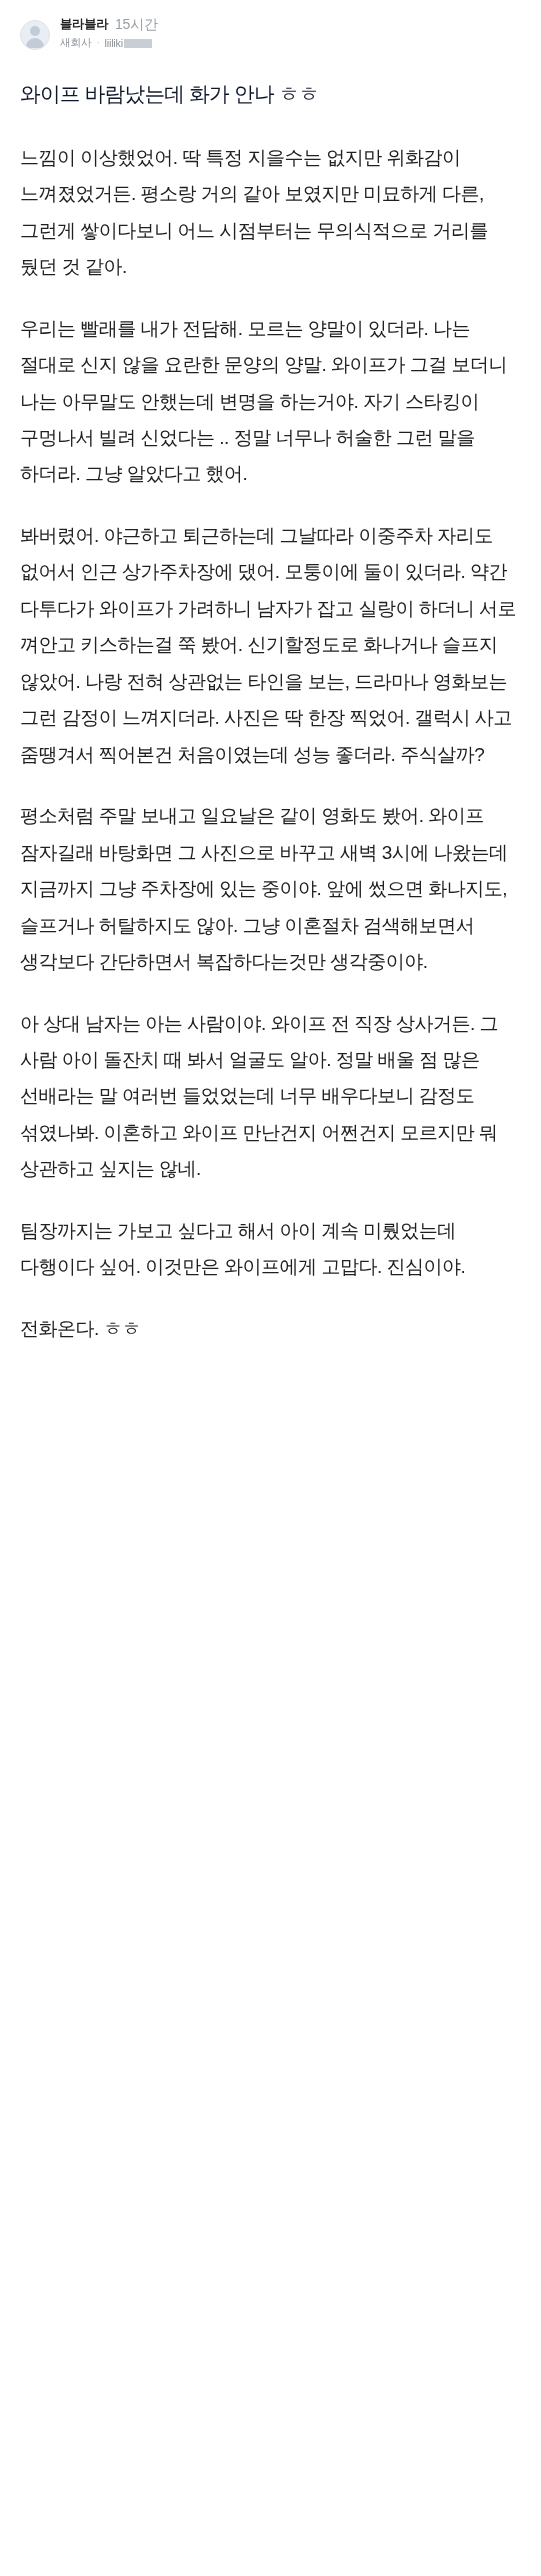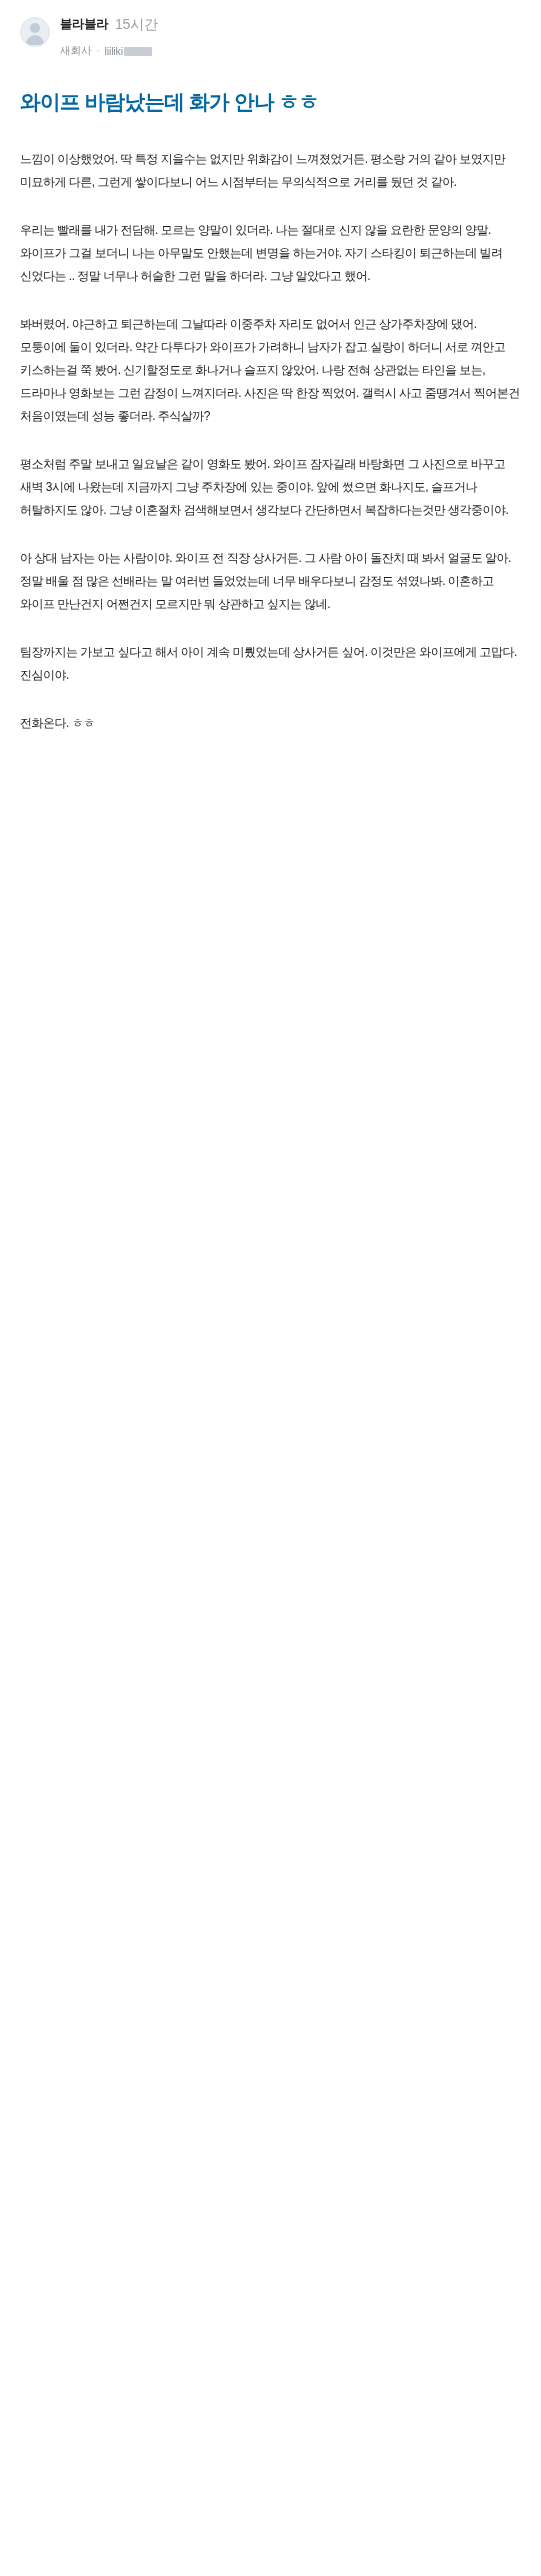--- a/index.html
+++ b/index.html
@@ -23,7 +23,7 @@
   
   .post-header {
     display: flex;
-    align-items: flex-start;
+    align-items: flex-end;
     padding: 15px 20px 5px 20px;
     box-sizing: border-box;
   }

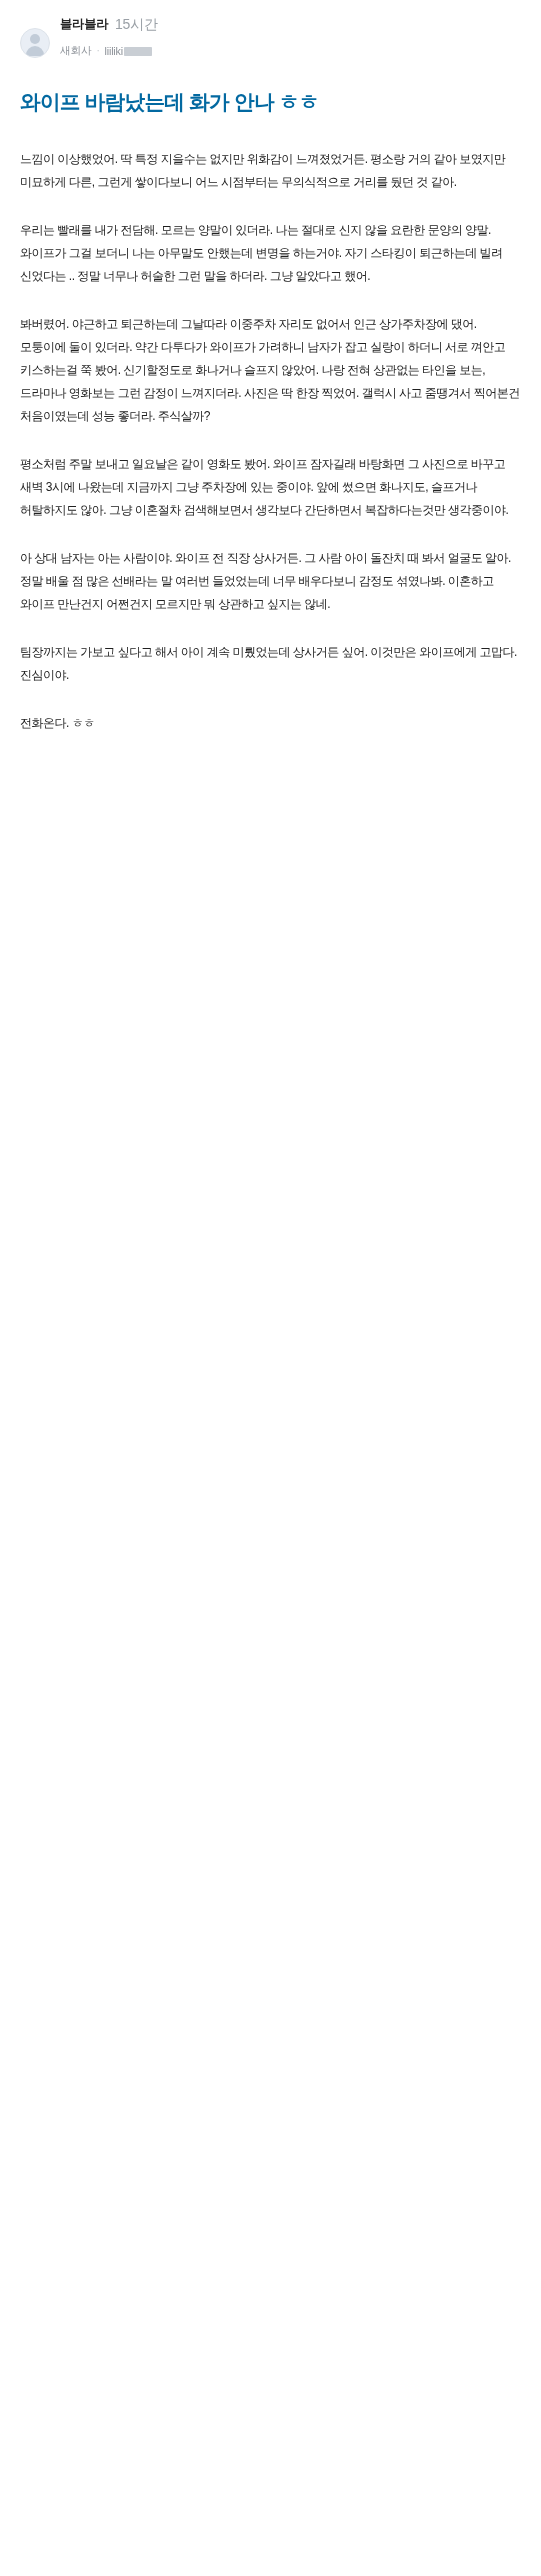--- a/index.html
+++ b/index.html
@@ -82,7 +82,7 @@
     letter-spacing: -0.2px;
   }
   .head-line2 {
-    margin-top: 10px;
+    margin-top: 2px;
     display: flex;
     align-items: center;
     gap: 5px;

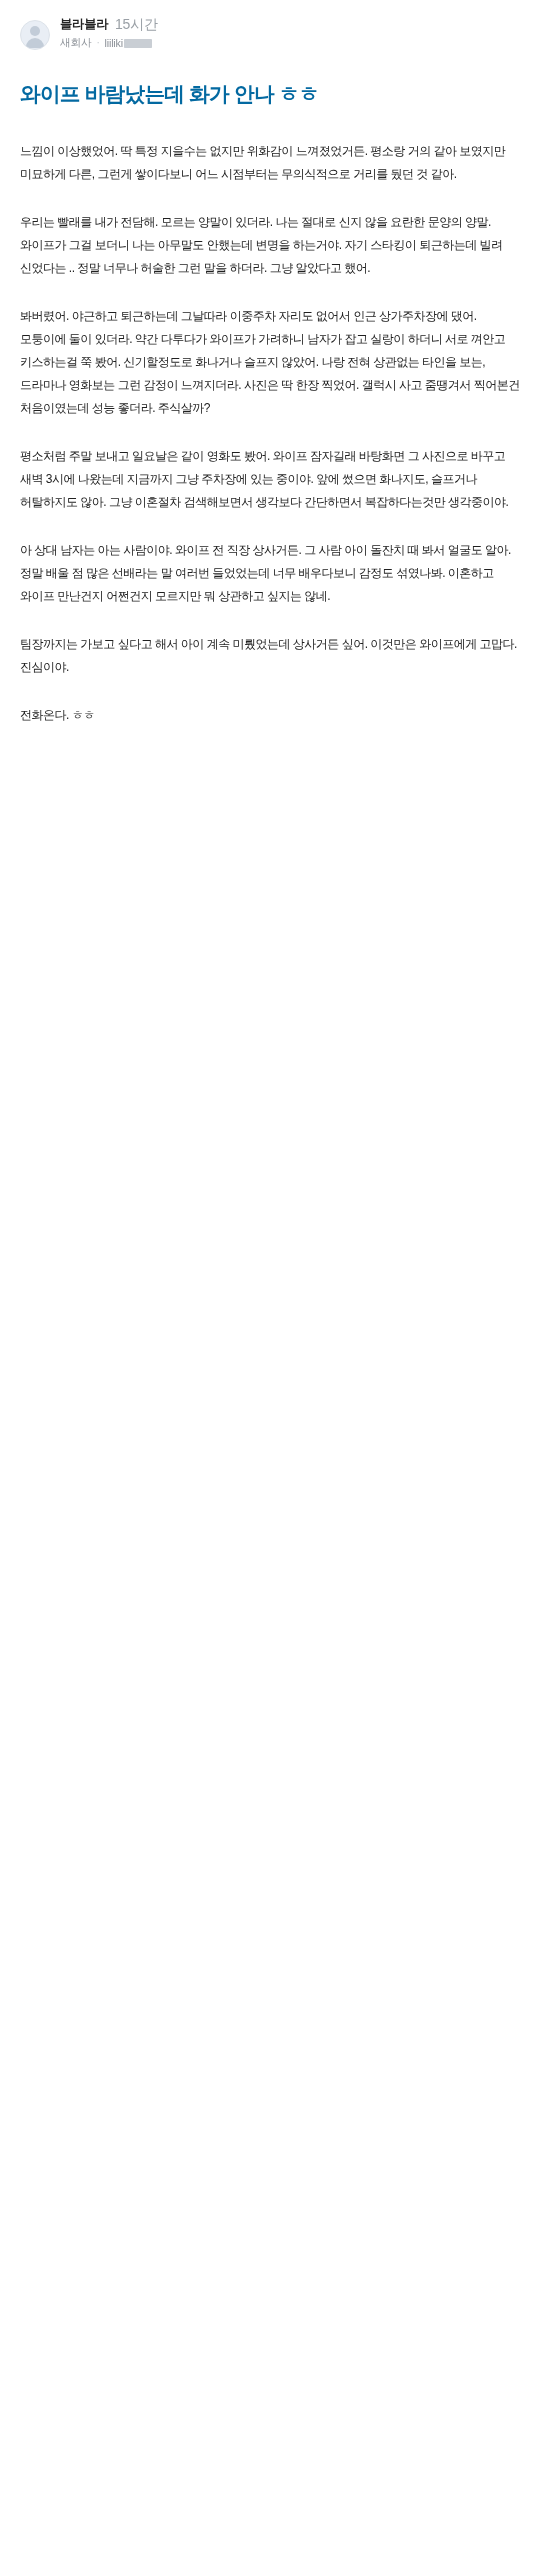--- a/index.html
+++ b/index.html
@@ -113,8 +113,8 @@
   .post-title {
     padding: 11.5px 20px 5px 20px;
     font-size: 20.6px;
-    font-weight: bold;
-    color: #0369a1;
+    font-weight: normal;
+    color: #0f172a;
     letter-spacing: -0.7px;
     line-height: 1.35;
   }

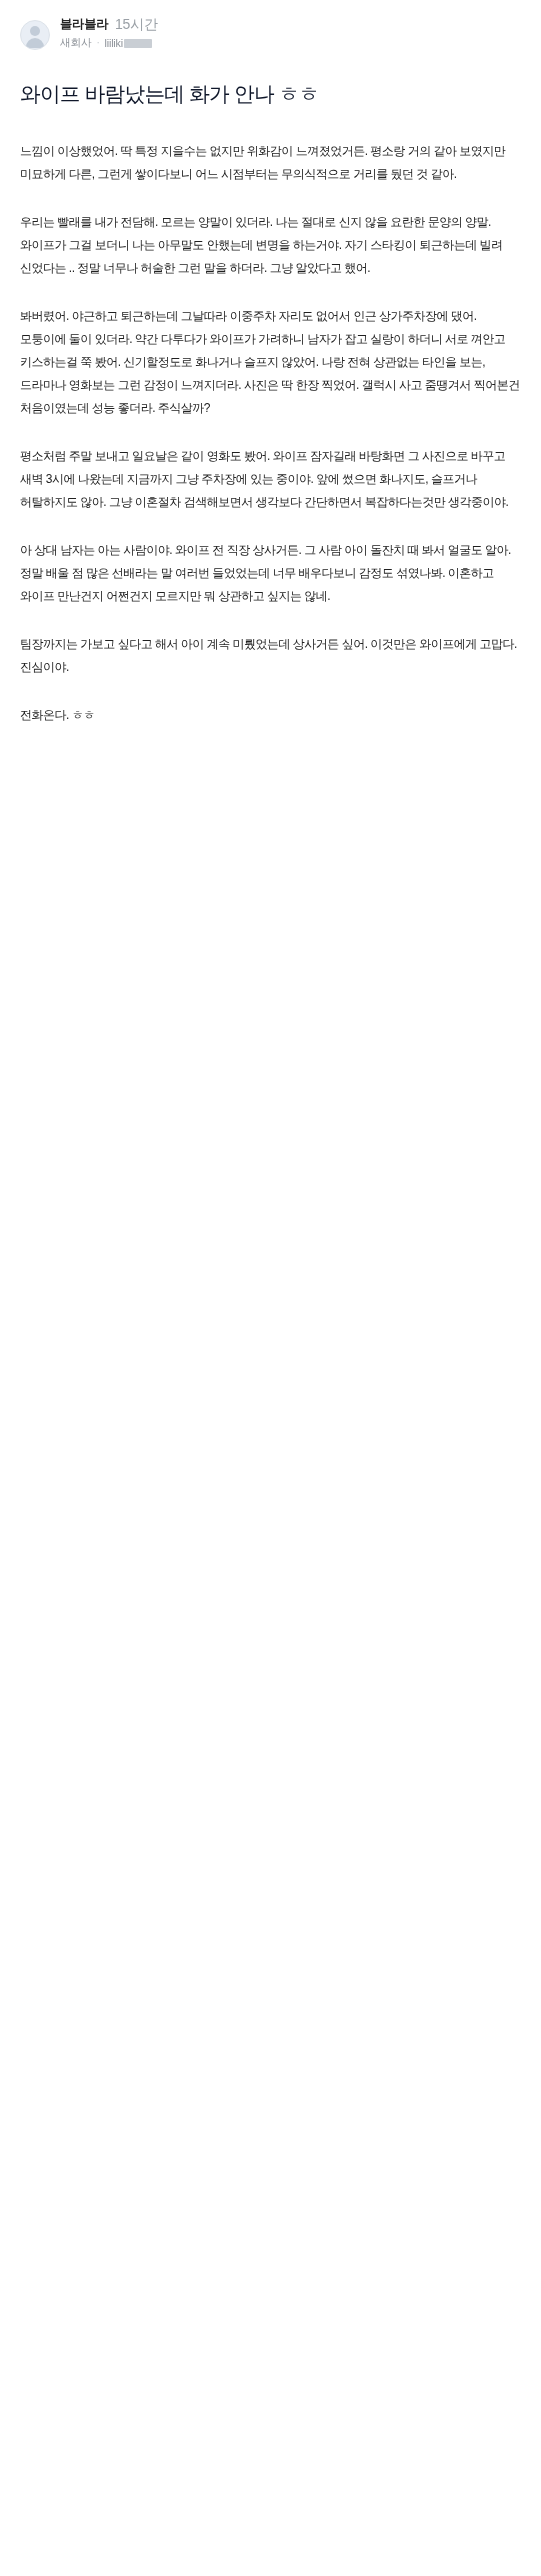--- a/index.html
+++ b/index.html
@@ -123,7 +123,7 @@
     padding: 13px 20px 33px 20px;
   }
   .para {
-    font-size: 12px;
+    font-size: 19px;
     line-height: 1.92;
     color: #202020;
     letter-spacing: -0.5px;

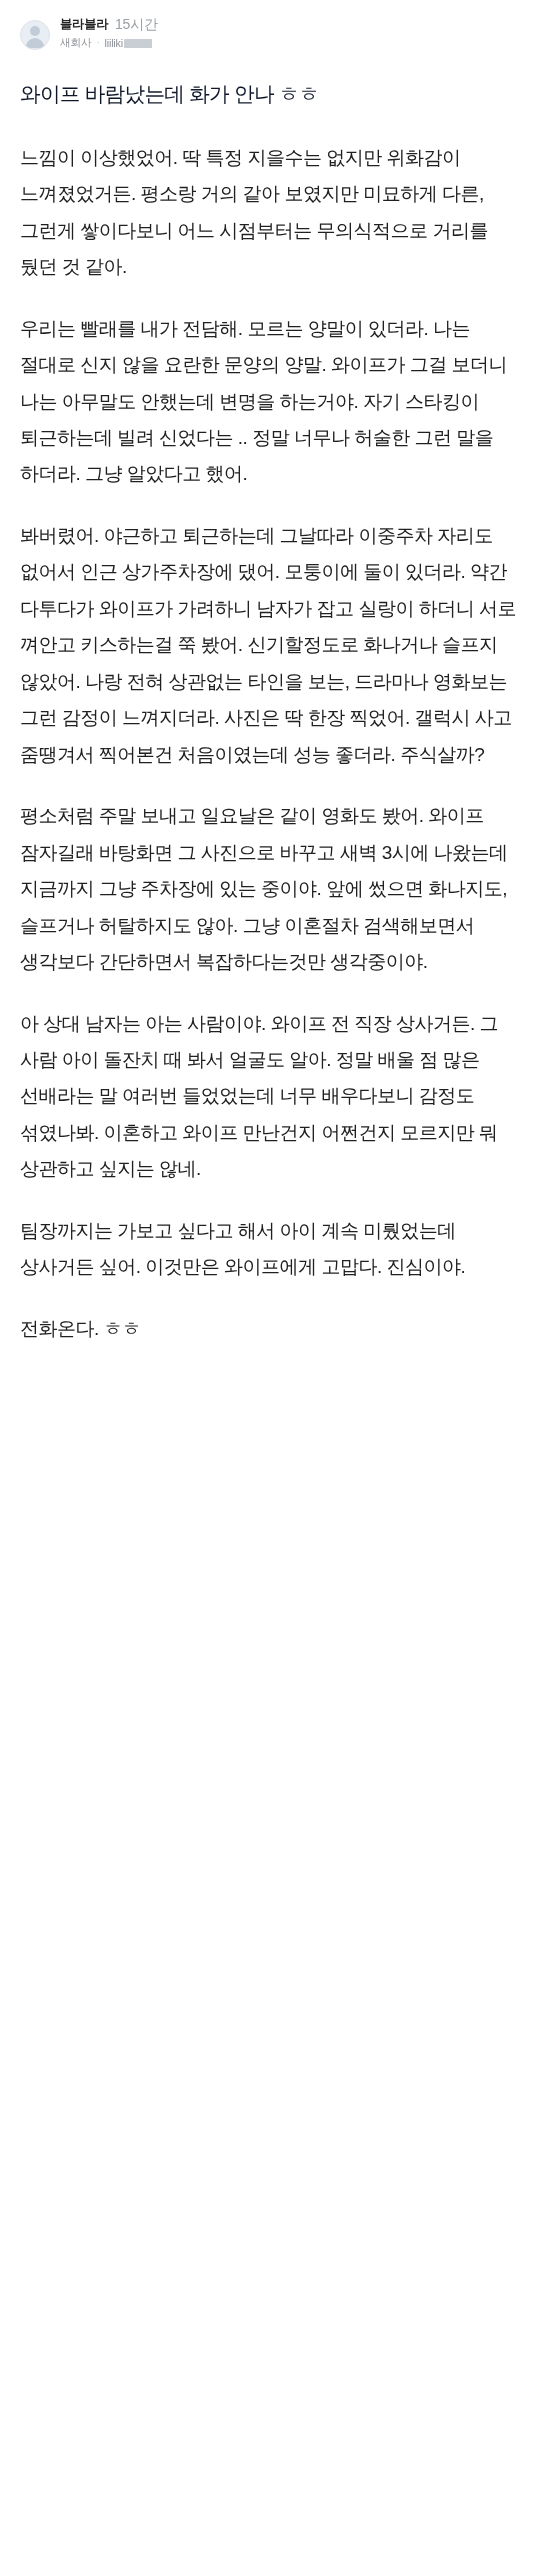--- a/index.html
+++ b/index.html
@@ -157,7 +157,7 @@
 
   <div class="post-body">
     <p class="para">느낌이 이상했었어. 딱 특정 지을수는 없지만 위화감이 느껴졌었거든. 평소랑 거의 같아 보였지만 미묘하게 다른, 그런게 쌓이다보니 어느 시점부터는 무의식적으로 거리를 뒀던 것 같아.</p>
-    <p class="para">우리는 빨래를 내가 전담해. 모르는 양말이 있더라. 나는 절대로 신지 않을 요란한 문양의 양말. 와이프가 그걸 보더니 나는 아무말도 안했는데 변명을 하는거야. 자기 스타킹이 퇴근하는데 빌려 신었다는 .. 정말 너무나 허술한 그런 말을 하더라. 그냥 알았다고 했어.</p>
+    <p class="para">우리는 빨래를 내가 전담해. 모르는 양말이 있더라. 나는 절대로 신지 않을 요란한 문양의 양말. 와이프가 그걸 보더니 나는 아무말도 안했는데 변명을 하는거야. 자기 스타킹이 구멍나서 빌려 신었다는 .. 정말 너무나 허술한 그런 말을 하더라. 그냥 알았다고 했어.</p>
     <p class="para">봐버렸어. 야근하고 퇴근하는데 그날따라 이중주차 자리도 없어서 인근 상가주차장에 댔어. 모퉁이에 둘이 있더라. 약간 다투다가 와이프가 가려하니 남자가 잡고 실랑이 하더니 서로 껴안고 키스하는걸 쭉 봤어. 신기할정도로 화나거나 슬프지 않았어. 나랑 전혀 상관없는 타인을 보는, 드라마나 영화보는 그런 감정이 느껴지더라. 사진은 딱 한장 찍었어. 갤럭시 사고 줌땡겨서 찍어본건 처음이였는데 성능 좋더라. 주식살까?</p>
     <p class="para">평소처럼 주말 보내고 일요날은 같이 영화도 봤어. 와이프 잠자길래 바탕화면 그 사진으로 바꾸고 새벽 3시에 나왔는데 지금까지 그냥 주차장에 있는 중이야. 앞에 썼으면 화나지도, 슬프거나 허탈하지도 않아. 그냥 이혼절차 검색해보면서 생각보다 간단하면서 복잡하다는것만 생각중이야.</p>
     <p class="para">아 상대 남자는 아는 사람이야. 와이프 전 직장 상사거든. 그 사람 아이 돌잔치 때 봐서 얼굴도 알아. 정말 배울 점 많은 선배라는 말 여러번 들었었는데 너무 배우다보니 감정도 섞였나봐. 이혼하고 와이프 만난건지 어쩐건지 모르지만 뭐 상관하고 싶지는 않네.</p>

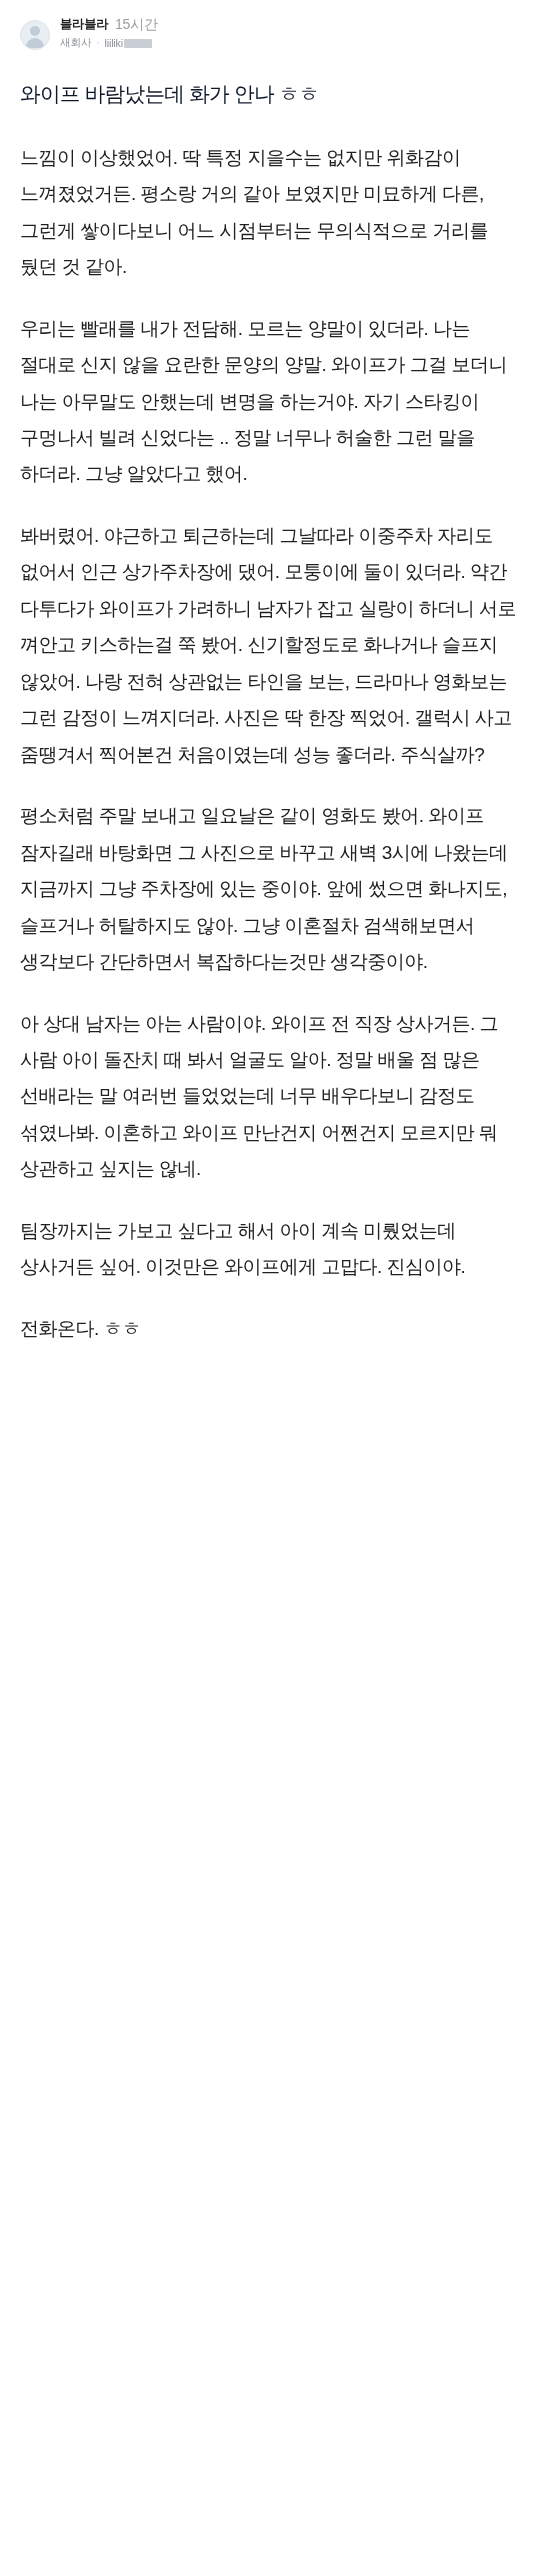--- a/index.html
+++ b/index.html
@@ -161,7 +161,7 @@
     <p class="para">봐버렸어. 야근하고 퇴근하는데 그날따라 이중주차 자리도 없어서 인근 상가주차장에 댔어. 모퉁이에 둘이 있더라. 약간 다투다가 와이프가 가려하니 남자가 잡고 실랑이 하더니 서로 껴안고 키스하는걸 쭉 봤어. 신기할정도로 화나거나 슬프지 않았어. 나랑 전혀 상관없는 타인을 보는, 드라마나 영화보는 그런 감정이 느껴지더라. 사진은 딱 한장 찍었어. 갤럭시 사고 줌땡겨서 찍어본건 처음이였는데 성능 좋더라. 주식살까?</p>
     <p class="para">평소처럼 주말 보내고 일요날은 같이 영화도 봤어. 와이프 잠자길래 바탕화면 그 사진으로 바꾸고 새벽 3시에 나왔는데 지금까지 그냥 주차장에 있는 중이야. 앞에 썼으면 화나지도, 슬프거나 허탈하지도 않아. 그냥 이혼절차 검색해보면서 생각보다 간단하면서 복잡하다는것만 생각중이야.</p>
     <p class="para">아 상대 남자는 아는 사람이야. 와이프 전 직장 상사거든. 그 사람 아이 돌잔치 때 봐서 얼굴도 알아. 정말 배울 점 많은 선배라는 말 여러번 들었었는데 너무 배우다보니 감정도 섞였나봐. 이혼하고 와이프 만난건지 어쩐건지 모르지만 뭐 상관하고 싶지는 않네.</p>
-    <p class="para">팀장까지는 가보고 싶다고 해서 아이 계속 미뤘었는데 상사거든 싶어. 이것만은 와이프에게 고맙다. 진심이야.</p>
+    <p class="para">팀장까지는 가보고 싶다고 해서 아이 계속 미뤘었는데 다행이다 싶어. 이것만은 와이프에게 고맙다. 진심이야.</p>
     <p class="para">전화온다. ㅎㅎ</p>
   </div>
 

